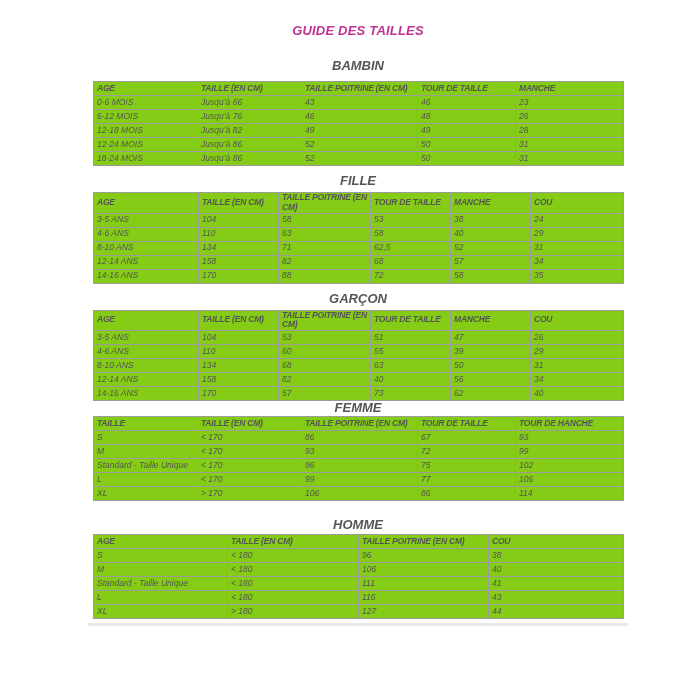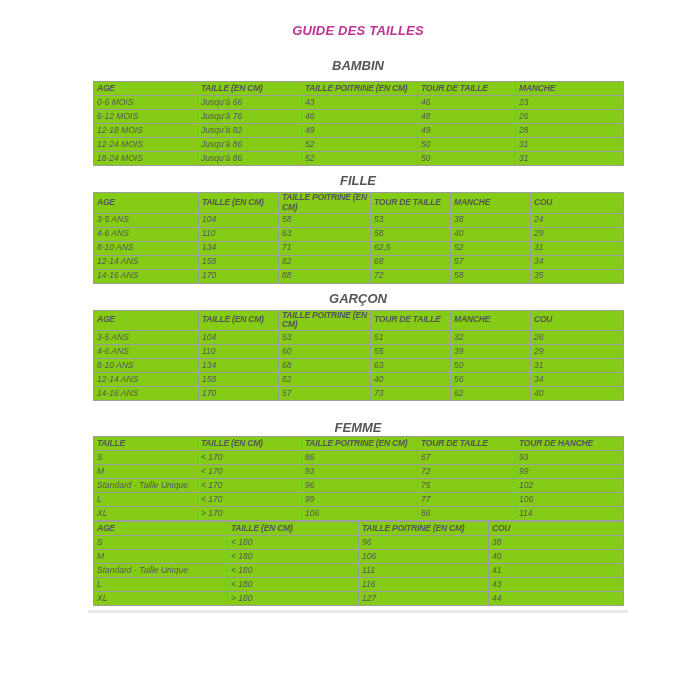--- a/index.html
+++ b/index.html
@@ -220,7 +220,7 @@
             <td>104</td>
             <td>53</td>
             <td>51</td>
-            <td>32</td>
+            <td>47</td>
             <td>26</td>
           </tr>
           <tr>

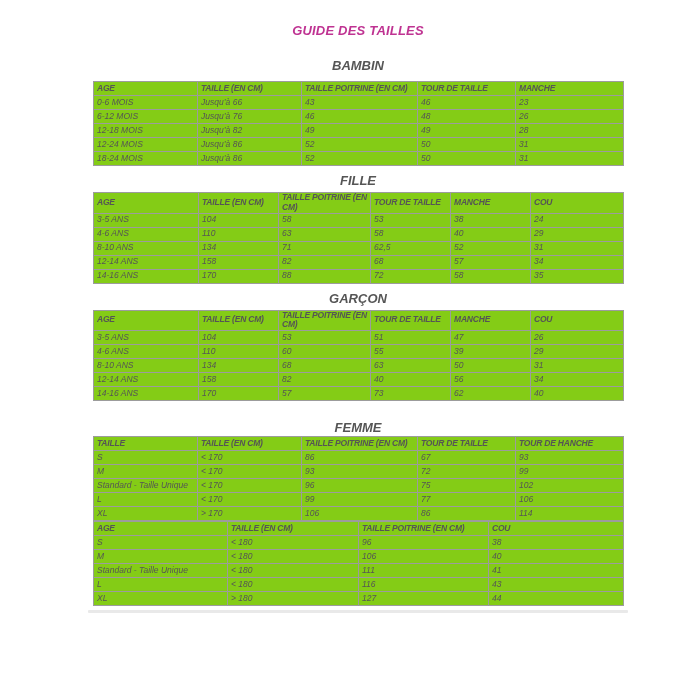--- a/index.html
+++ b/index.html
@@ -36,7 +36,7 @@
   .heading-bambin { margin: 24px 0 10px; }
   .heading-fille  { margin: 10px 0 6px; }
   .heading-garcon { margin: 10px 0 6px; text-align: center; }
-  .heading-femme  { margin: 22px 0 3px; }
+  .heading-femme  { margin: 2px 0 3px; }
   .heading-homme  { margin: 19px 0 4px; }
   table.size-table {
     border-collapse: collapse;

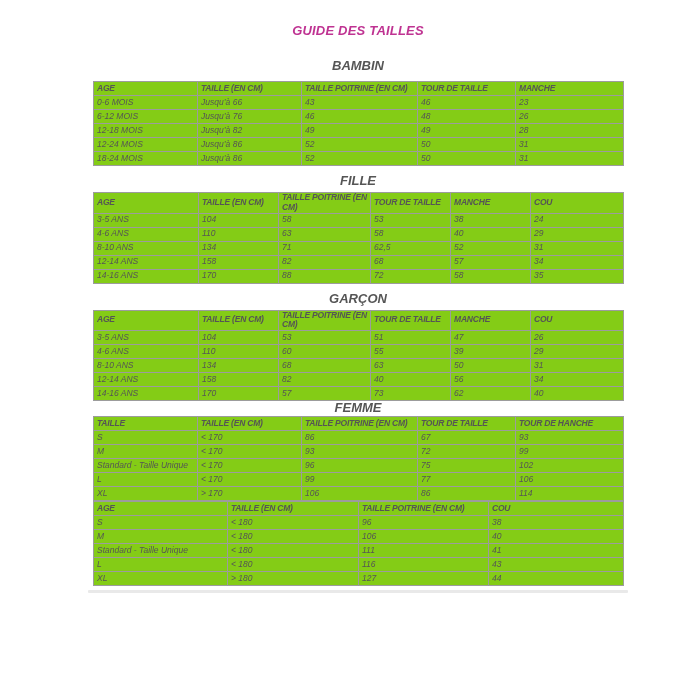--- a/index.html
+++ b/index.html
@@ -313,6 +313,7 @@
           </tr>
         </tbody>
       </table>
+      <div class="section-heading heading-homme">HOMME</div>
       <table class="size-table">
         <colgroup>
           <col style="width: 134px;">

